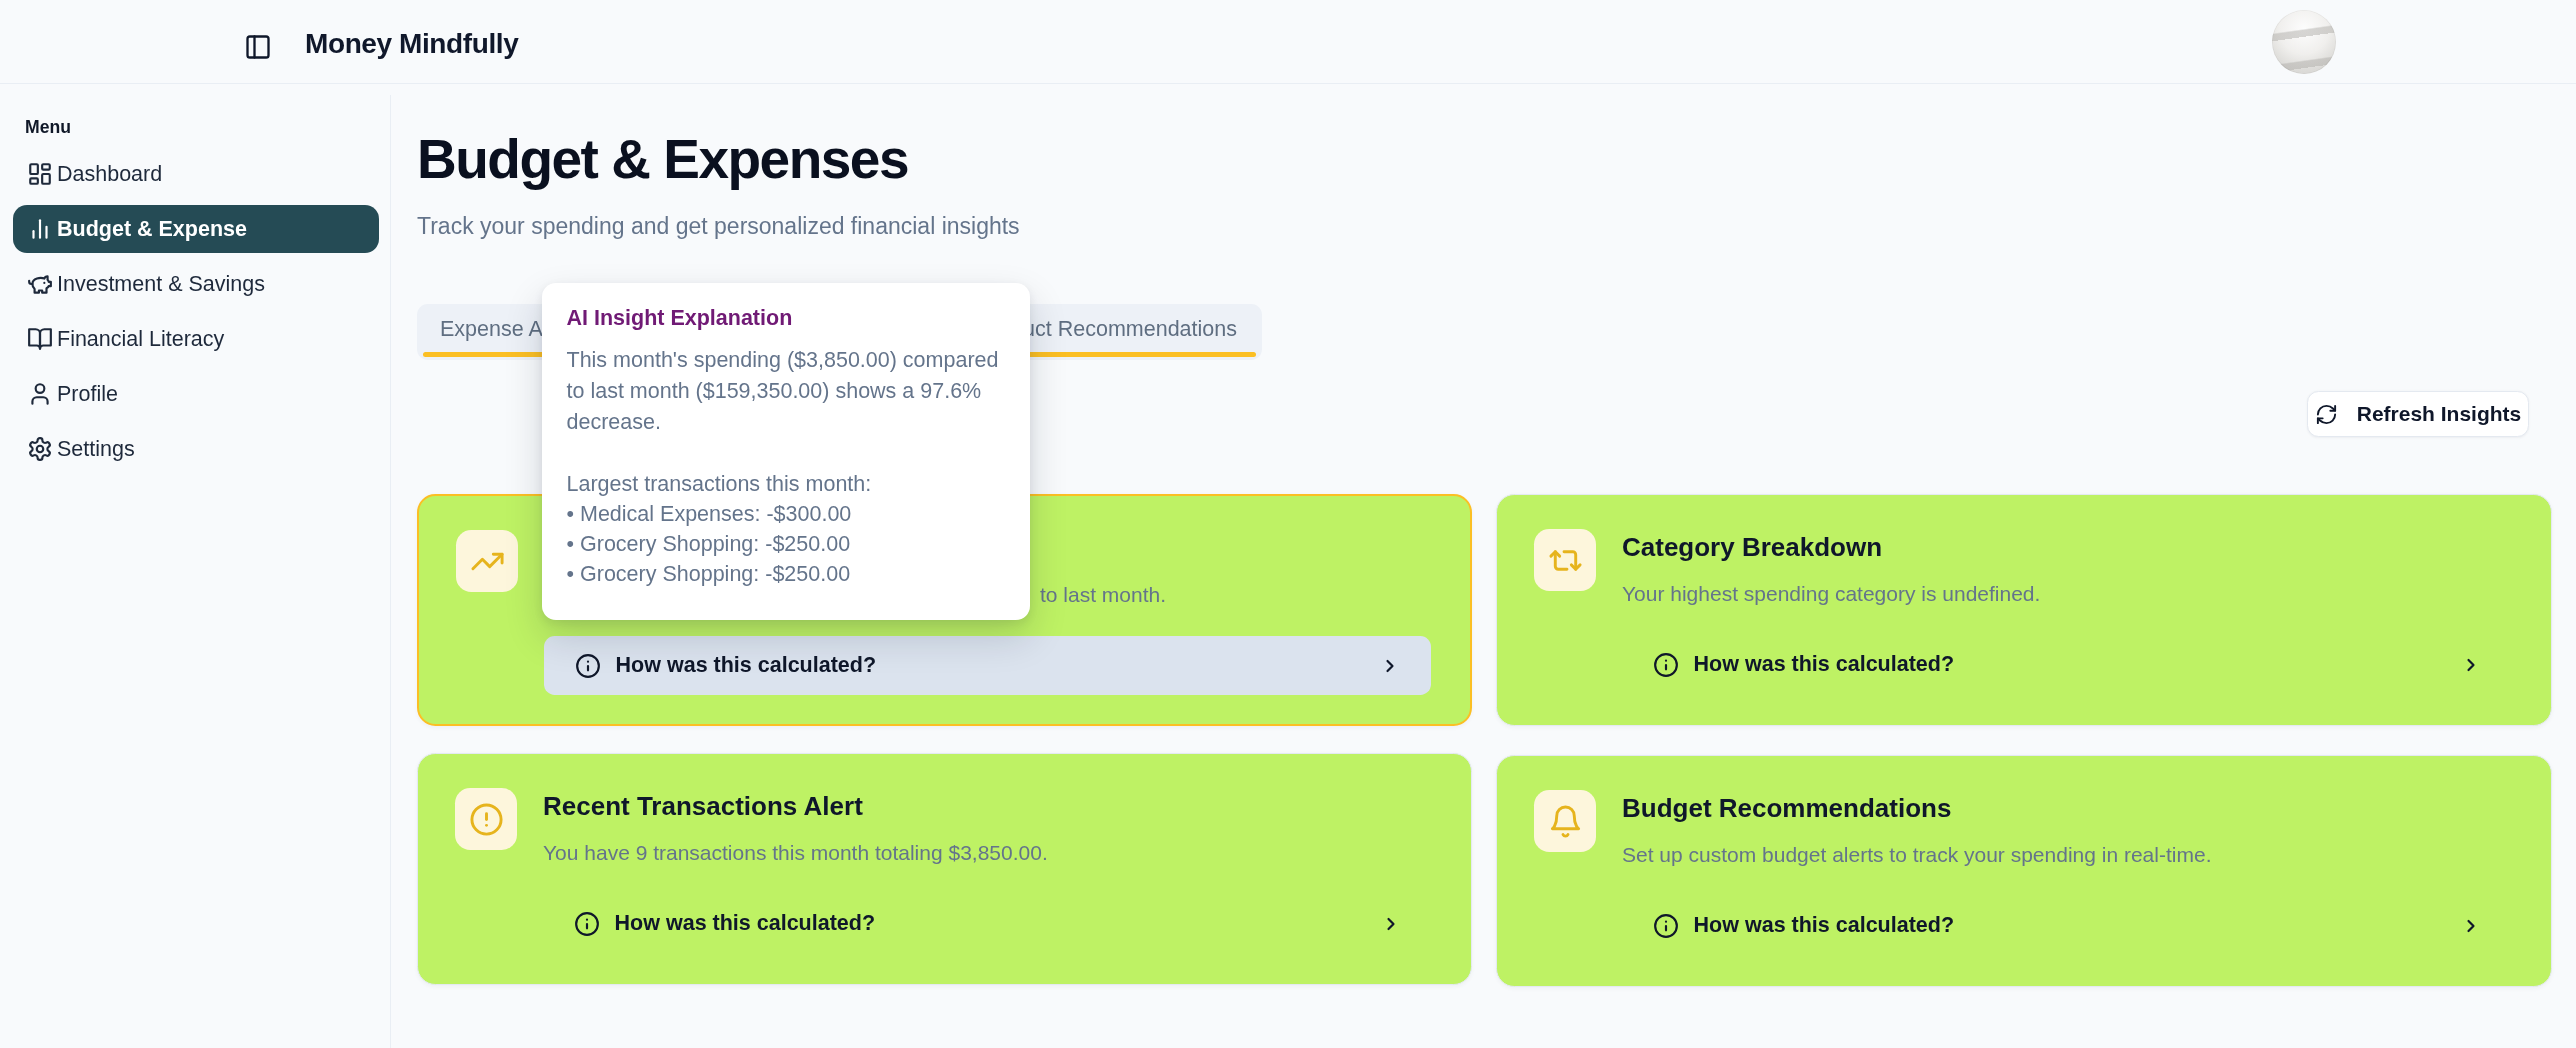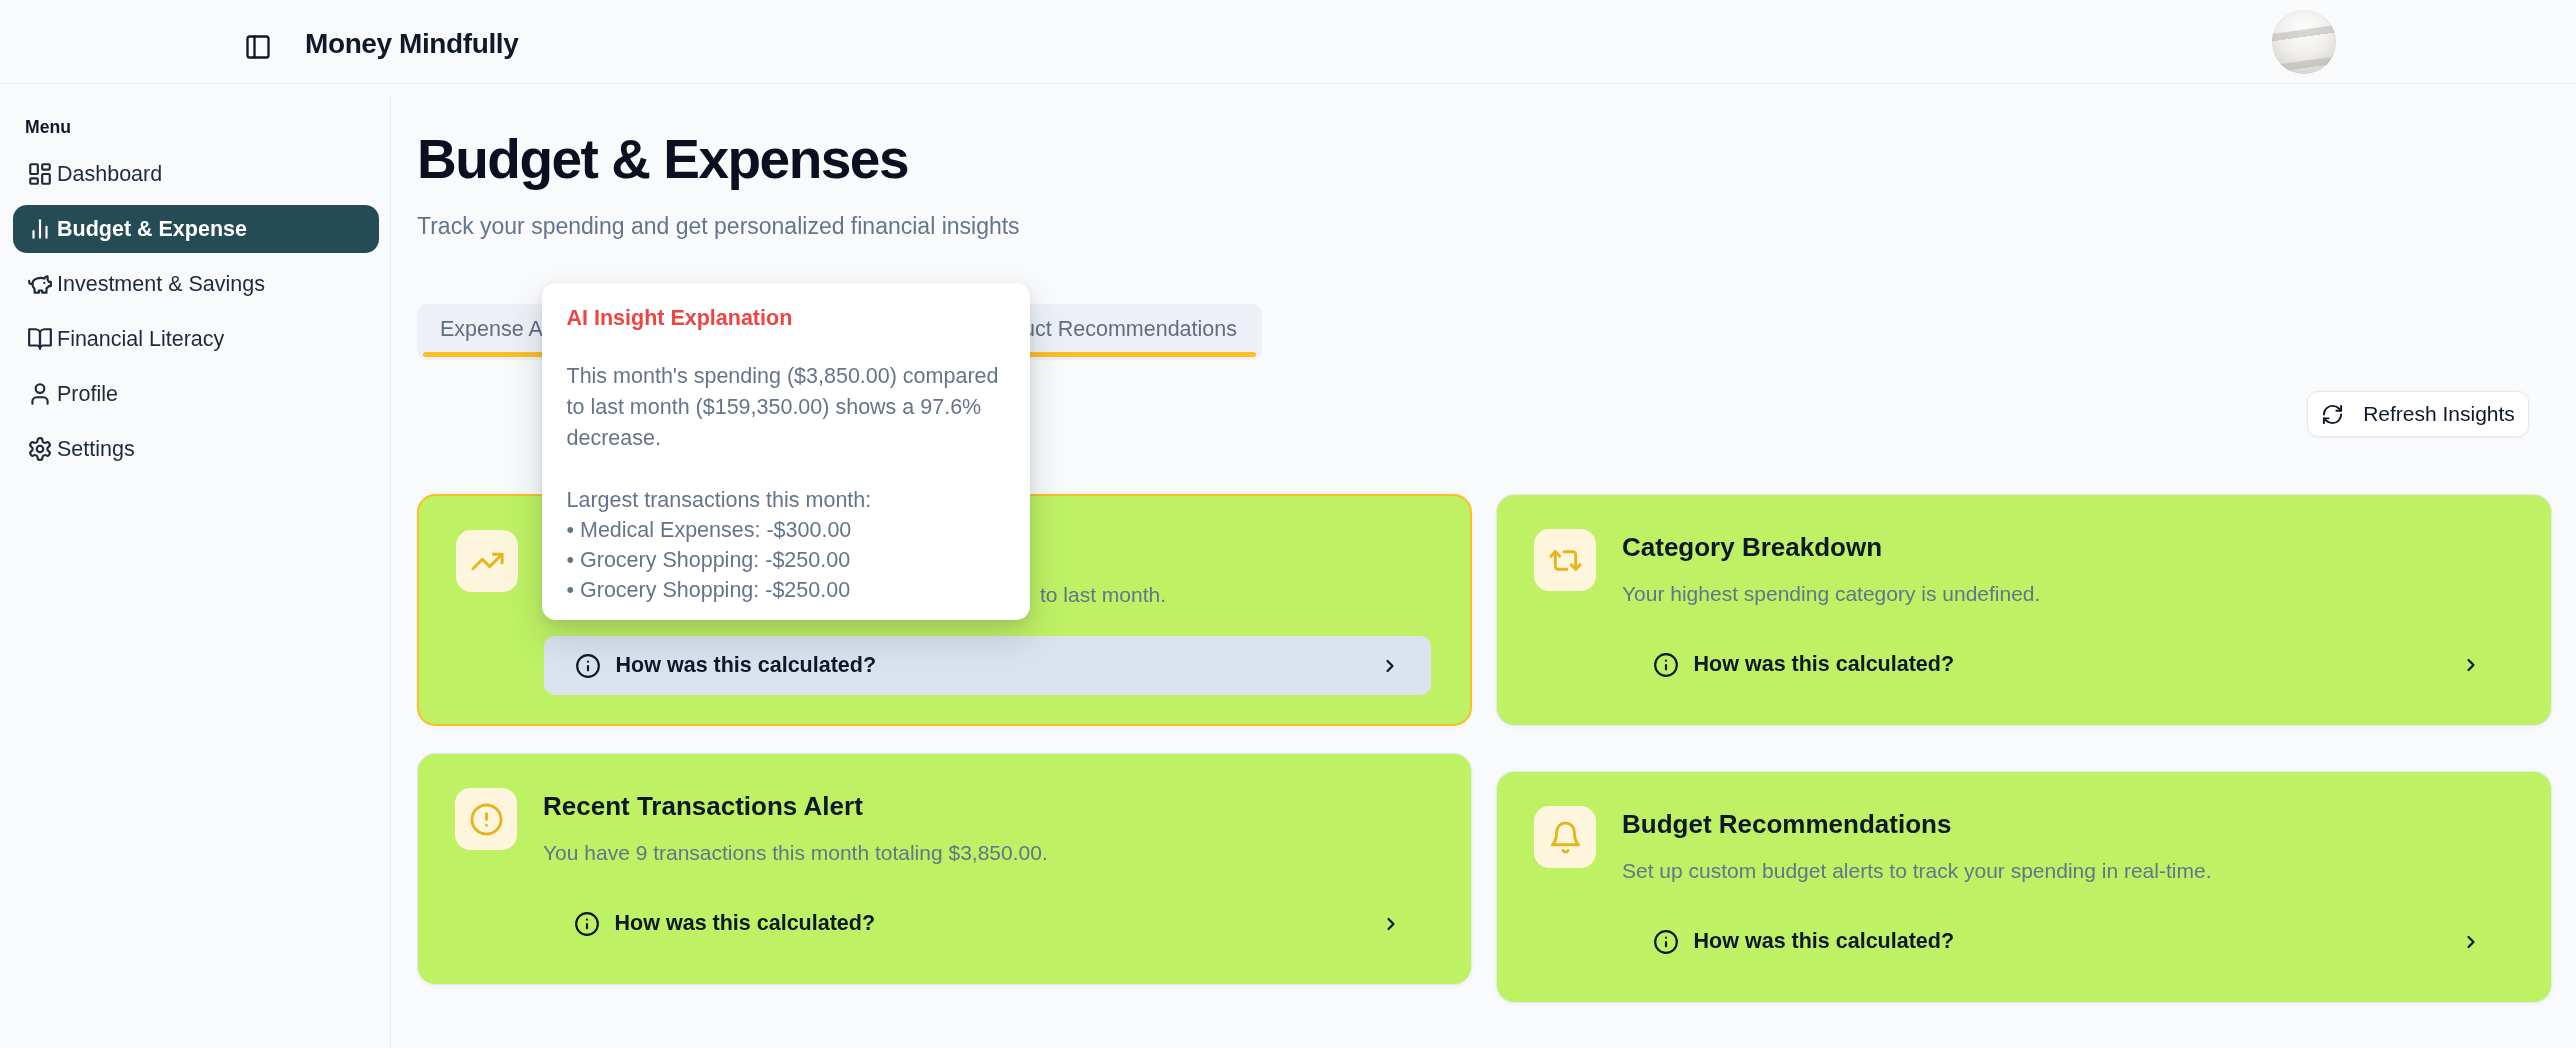--- a/index.html
+++ b/index.html
@@ -83,7 +83,7 @@
   .popover { position:absolute; left:542px; top:283px; width:488px; height:337px;
              background:#ffffff; border-radius:14px; padding:23px 24.5px 26px 24.5px; z-index:60;
              box-shadow:0 17px 38px rgba(15,23,42,.16), 0 3.1px 9.2px rgba(15,23,42,.08); }
-  .popover-title { font-size:21.5px; font-weight:700; color:#ef4444; margin-bottom:30px; }
+  .popover-title { font-size:21.5px; font-weight:700; color:#701a75; margin-bottom:14px; }
   .pop-line { font-size:21.5px; line-height:31px; color:#64748b; }
   .pop-detail { margin-top:31px; }
   .pop-detail .pop-line { line-height:30px; }

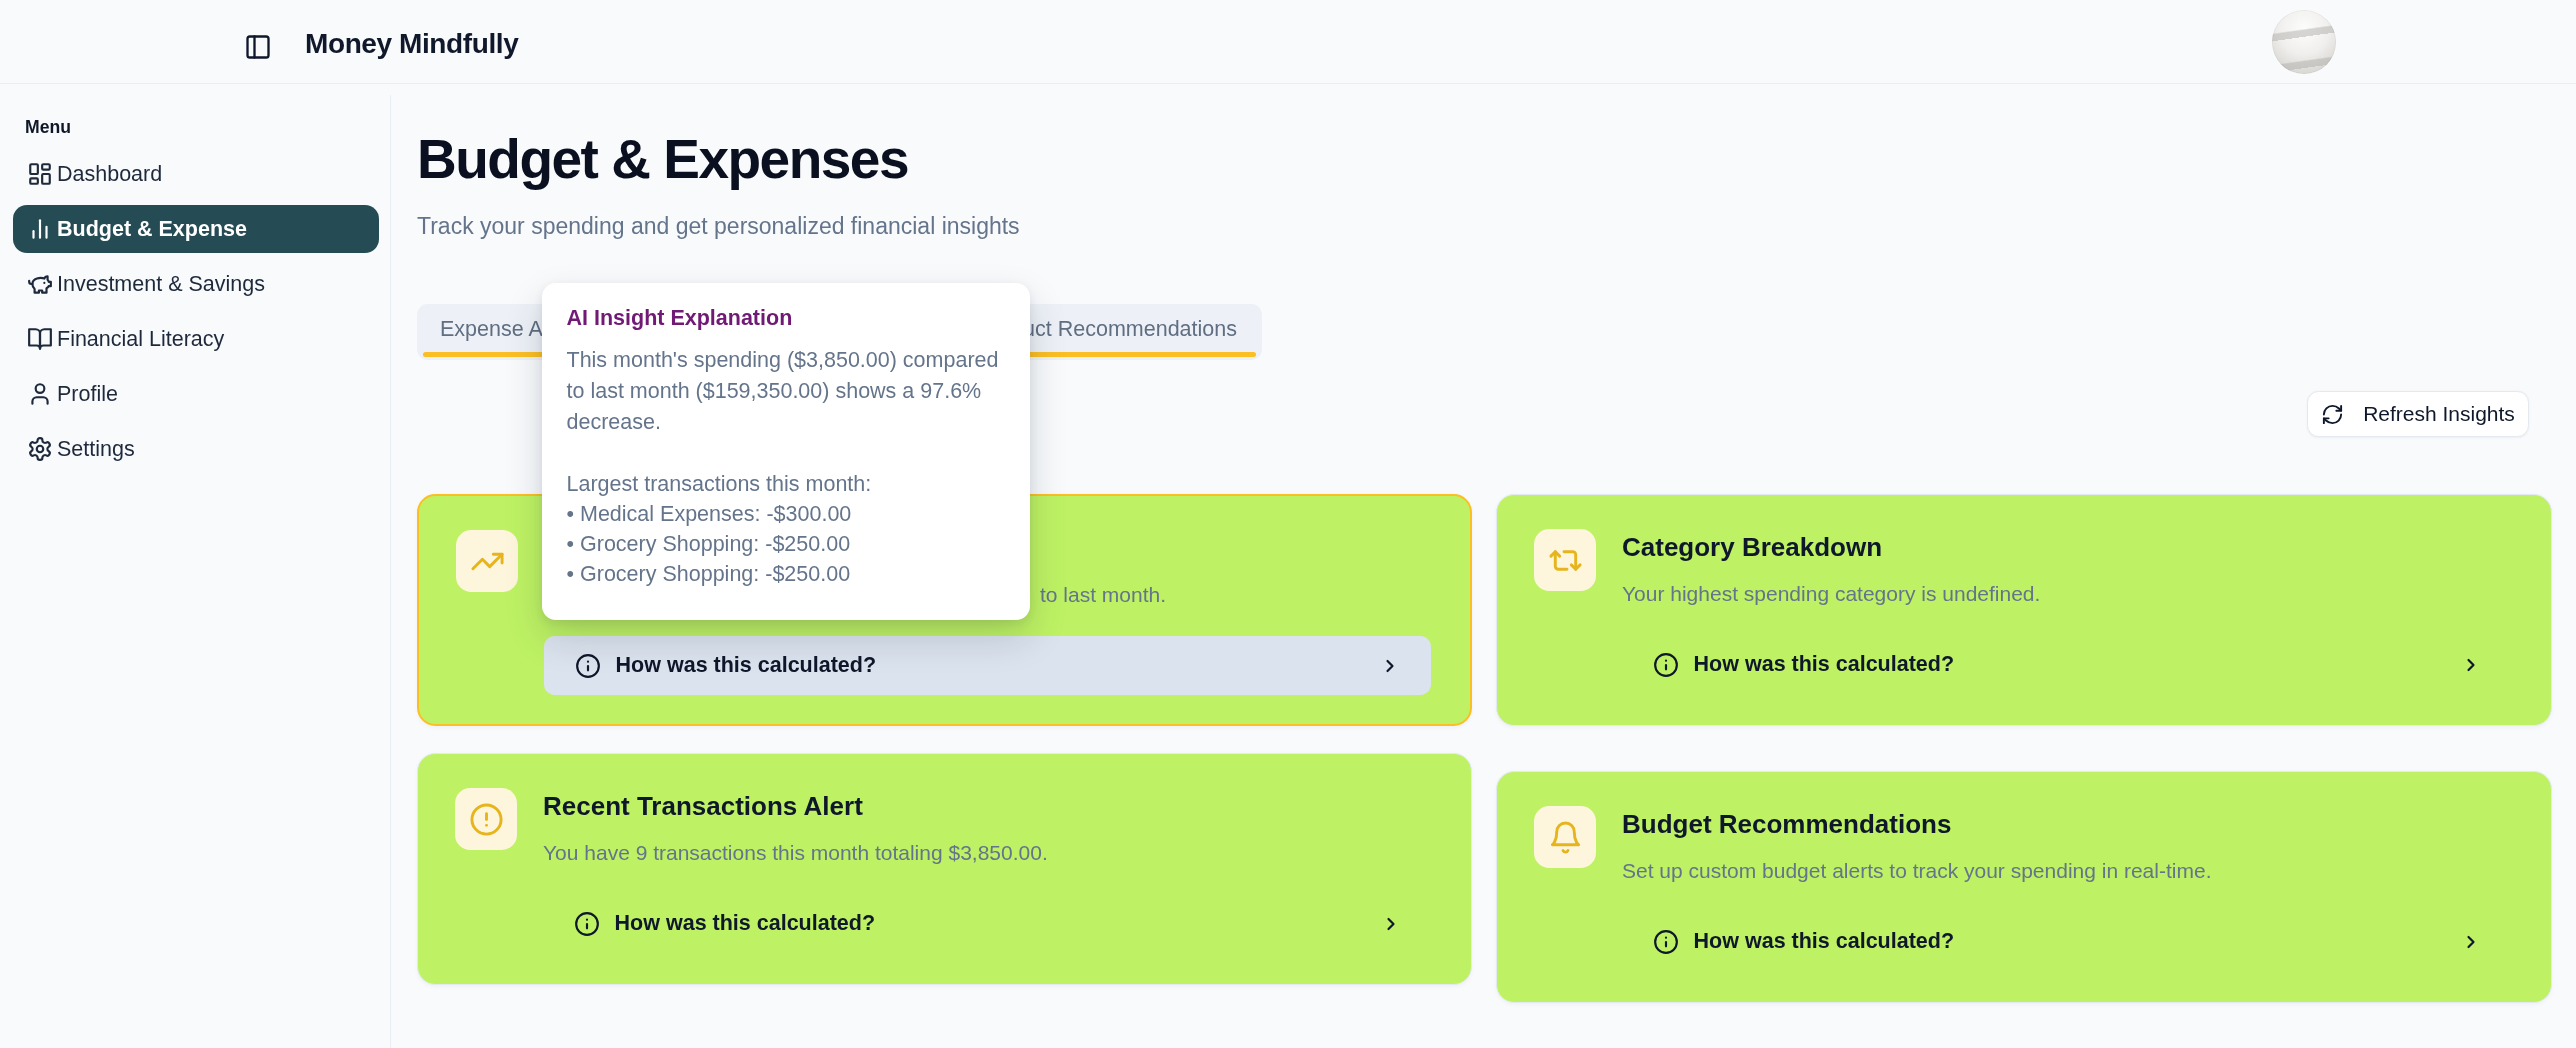--- a/index.html
+++ b/index.html
@@ -53,7 +53,7 @@
   .refresh-btn { position:absolute; left:2307px; top:391px; width:222px; height:46px;
                  background:#ffffff; border:1.5px solid #e4e9f0; border-radius:11.5px;
                  display:flex; align-items:center; justify-content:center; gap:19px;
-                 font-size:21px; font-weight:400; color:#0f172a; cursor:pointer;
+                 font-size:21px; font-weight:700; color:#0f172a; cursor:pointer;
                  box-shadow:0 0.8px 2.3px rgba(15,23,42,.05); font-family:inherit; }
 
   

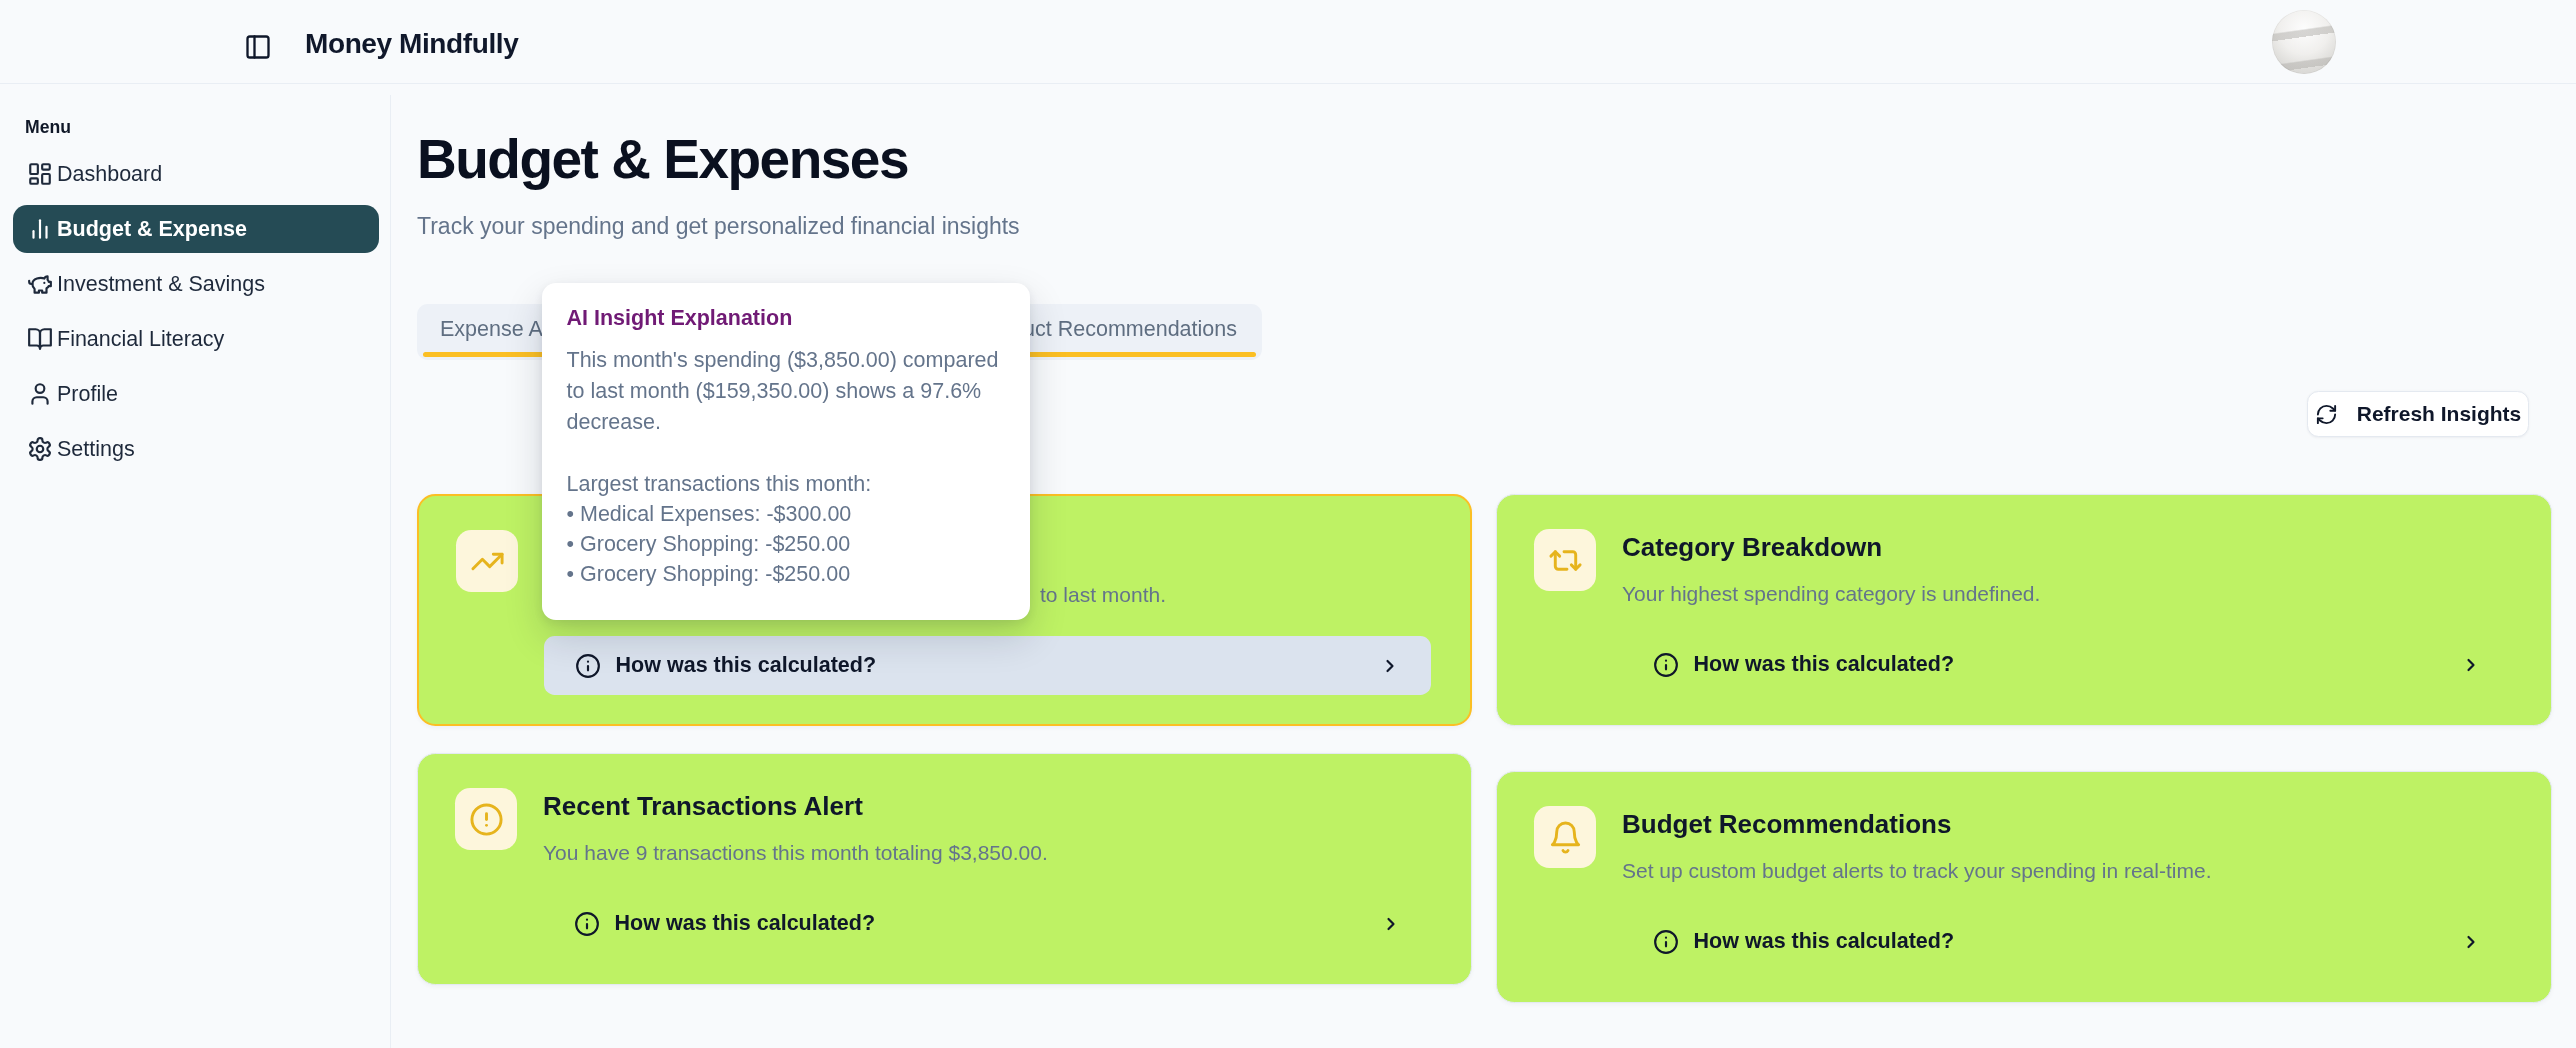--- a/index.html
+++ b/index.html
@@ -65,7 +65,7 @@
   .card-1 { left:0; top:0; }
   .card-2 { left:1079px; top:0; width:1056px; }
   .card-3 { left:0; top:259px;padding-left:24px; }
-  .card-4 { left:1079px; top:277px; width:1056px; }
+  .card-4 { left:1079px; top:261px; width:1056px; }
 
   .badge { position:absolute; left:37px; top:34px; width:62px; height:62px; border-radius:15.3px;
            background:#fdf6dc; display:flex; align-items:center; justify-content:center; color:#e6b41d; }

